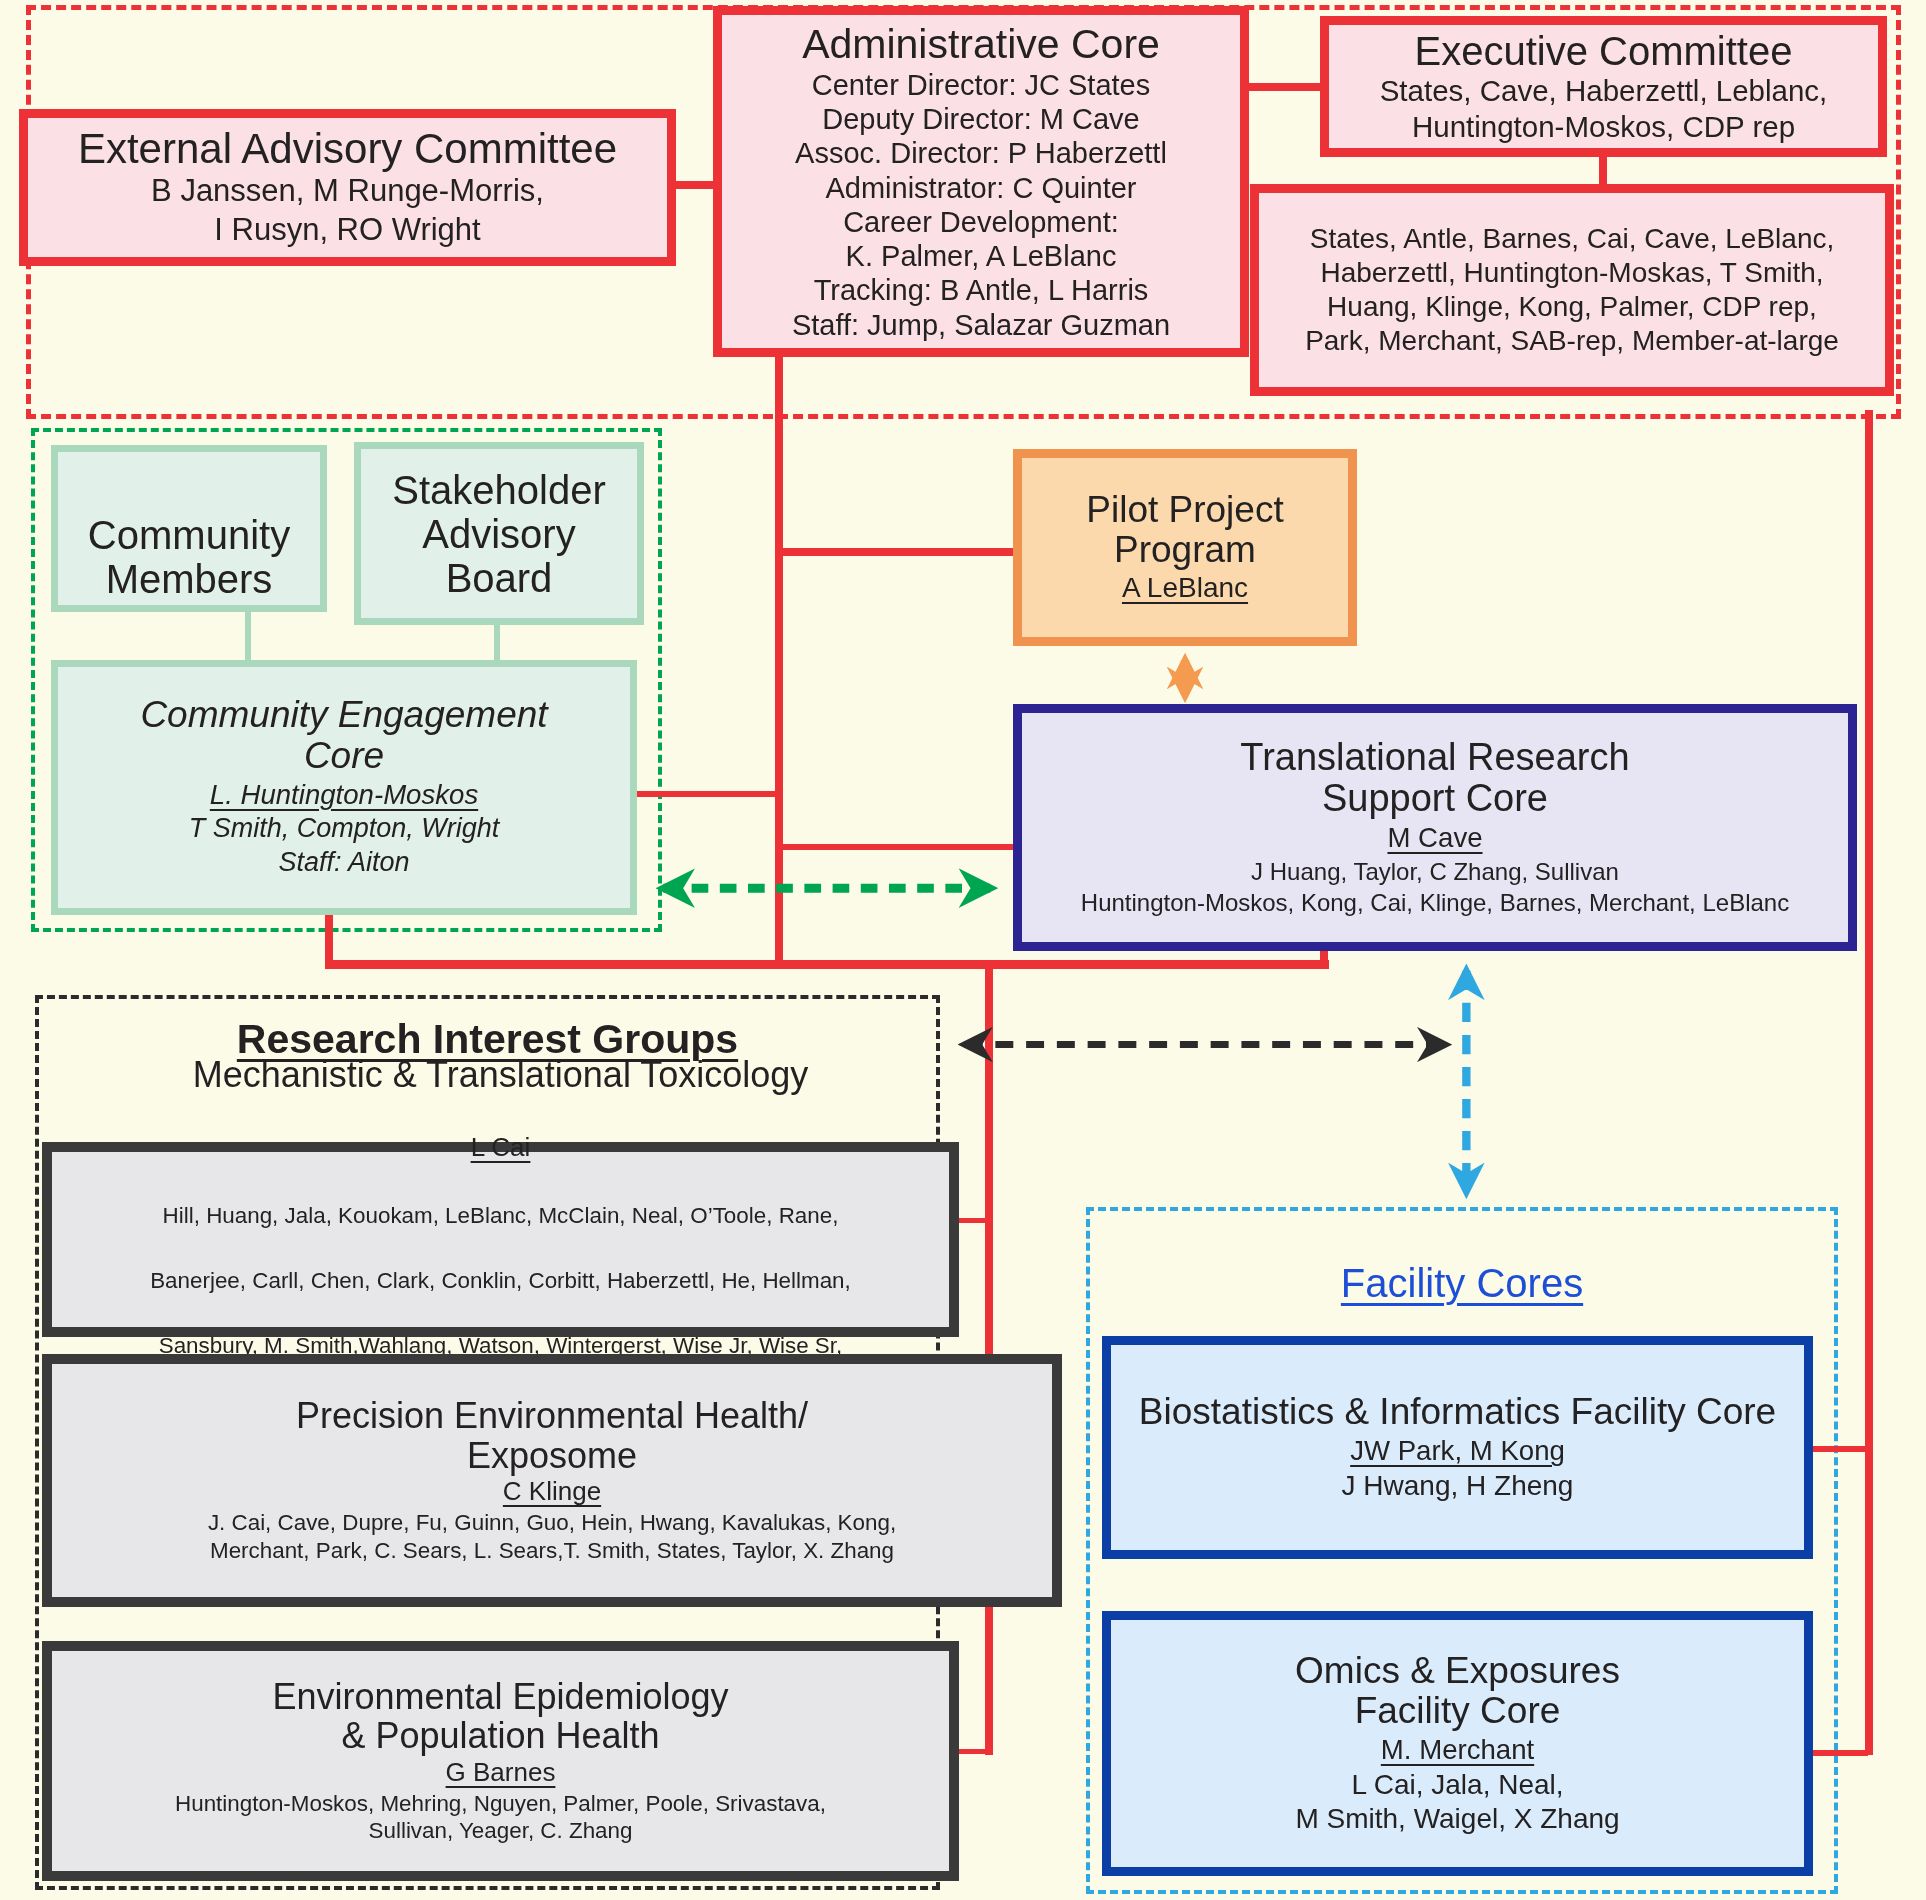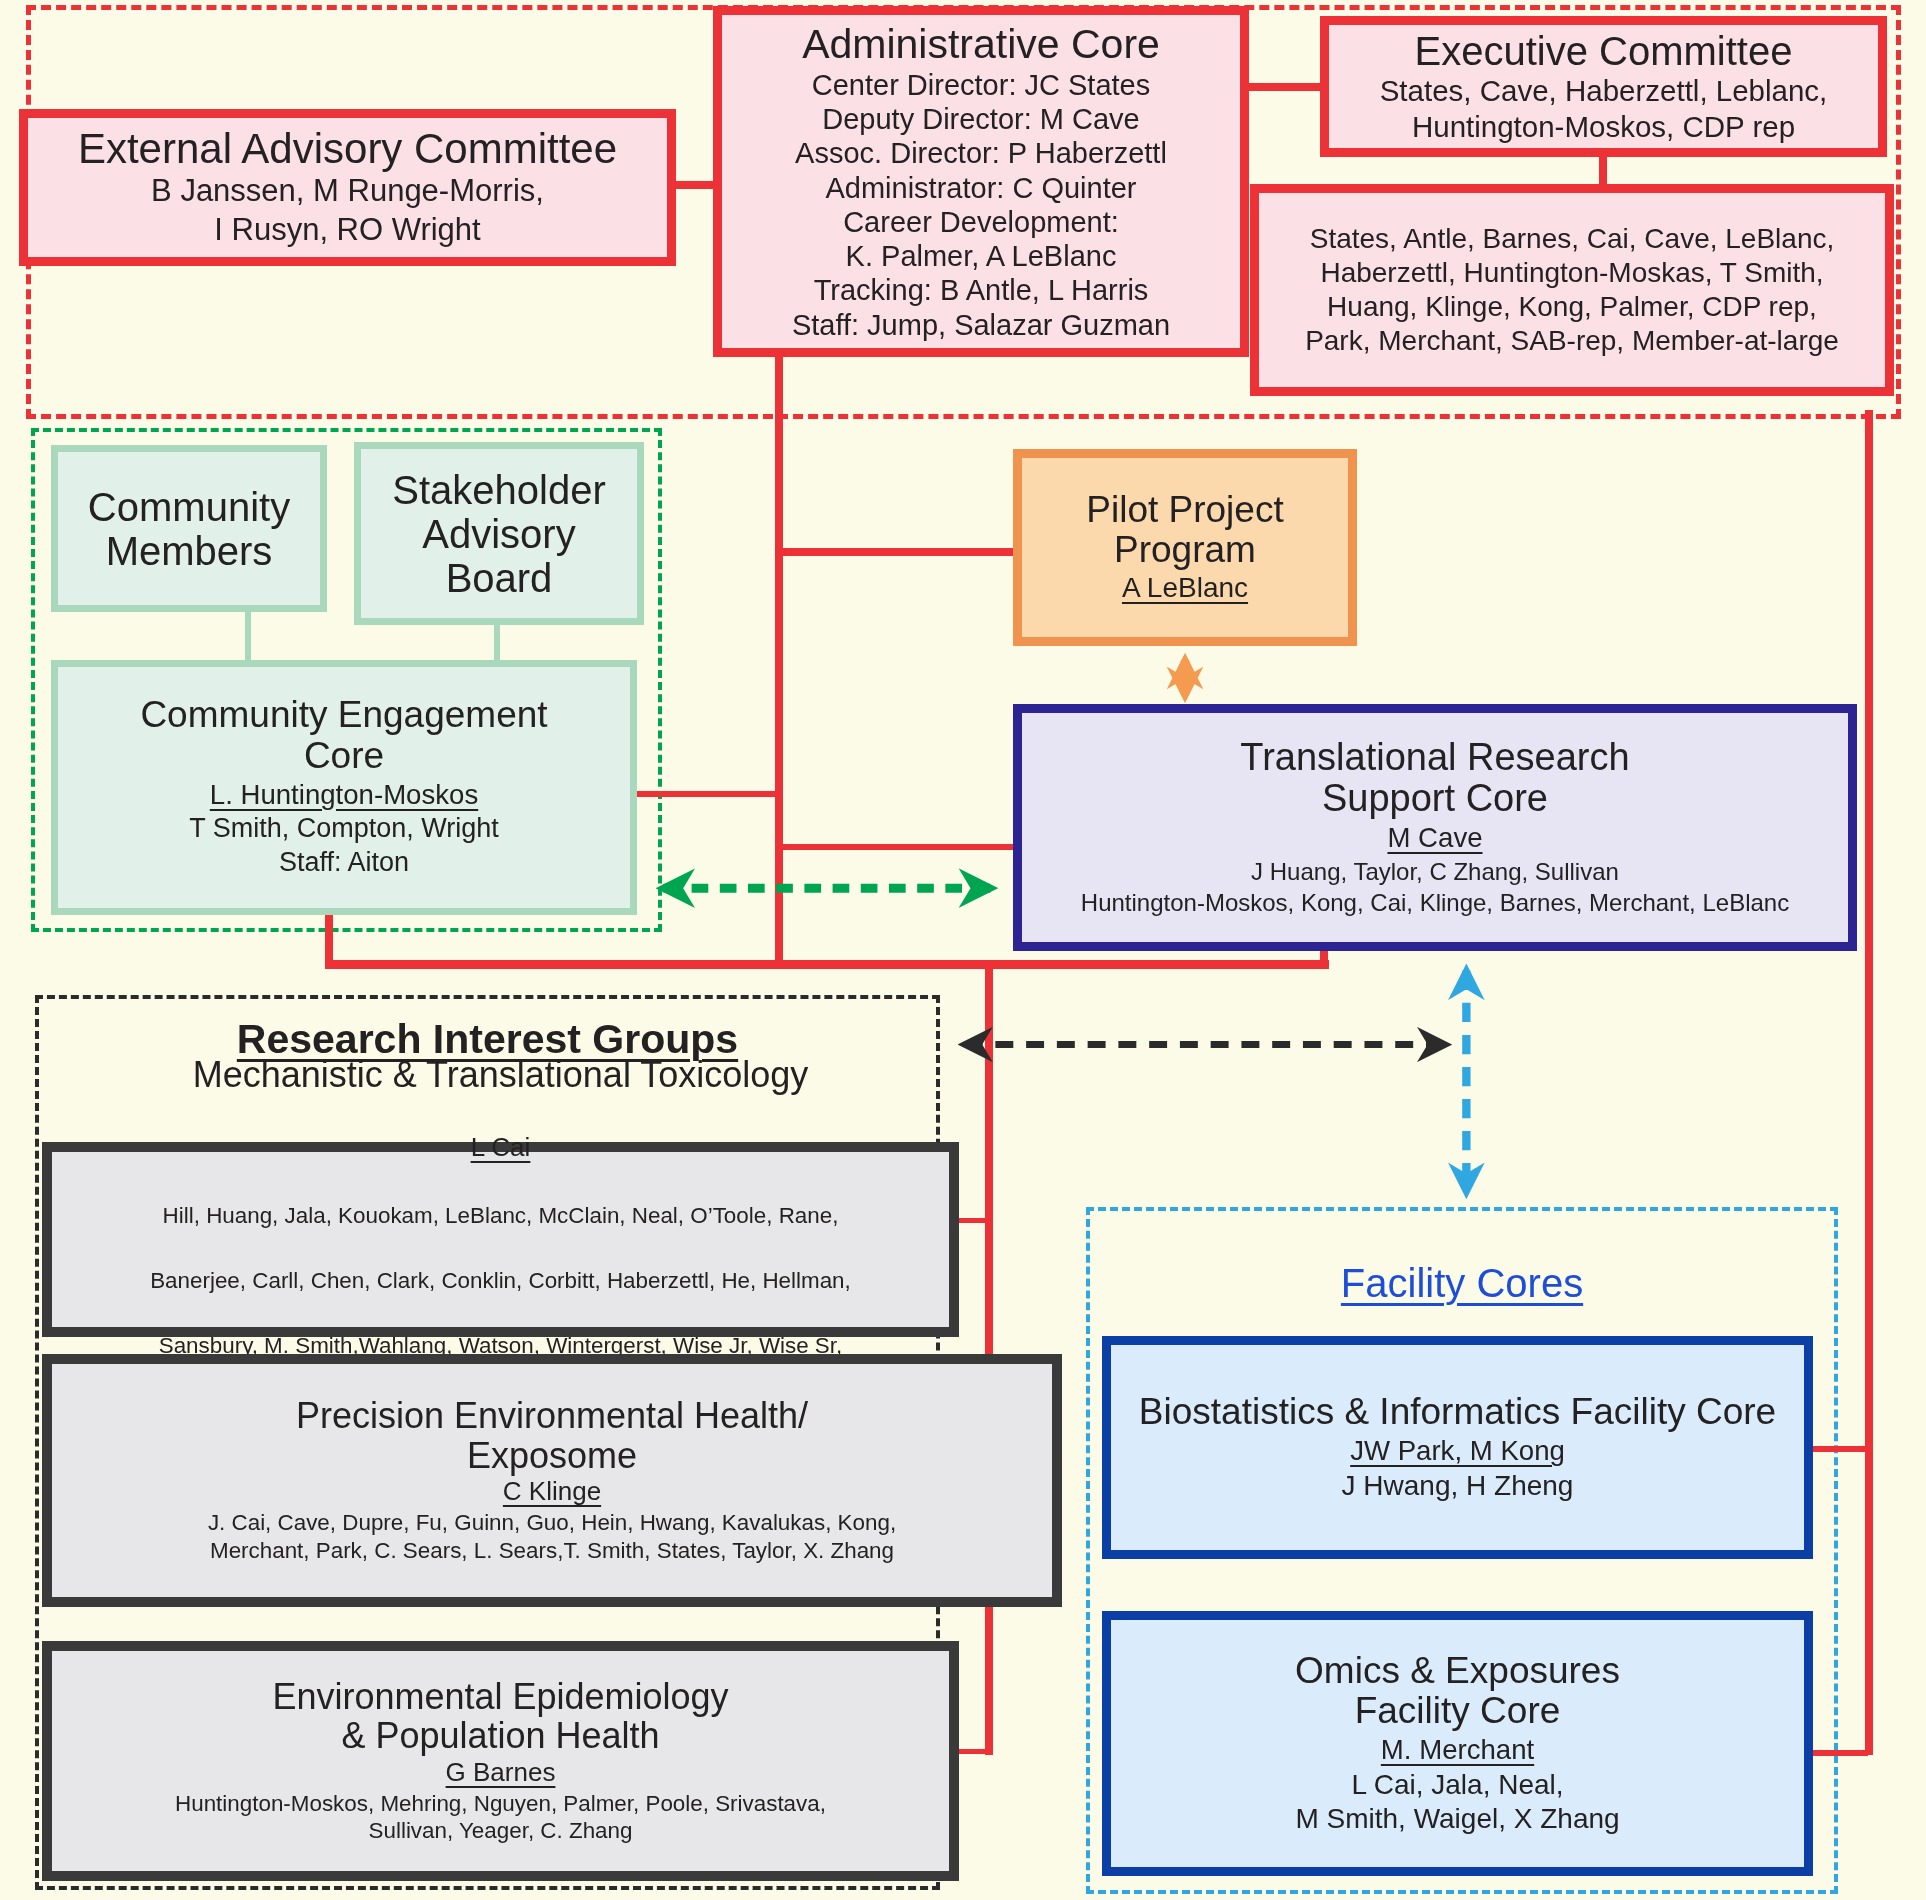--- a/index.html
+++ b/index.html
@@ -30,7 +30,7 @@
   .admin{left:713px;top:6.4px;   width:536px;  height:351px;}
   .exec {left:1320px;top:16px;   width:567px;  height:141px;}
   .iac  {left:1250px;top:184px;  width:644px; height:212px;}
-  .cm   {left:51px;  top:445px;  width:276px;  height:167px;}
+  .cm   {left:51px;  top:445px;  width:276px;  height:167px;justify-content:flex-end;}
   .sab  {left:354px; top:442px;  width:290px;  height:183px;}
   .cec  {left:51px;  top:660px; width:586px;  height:255px;}
   .ppp  {left:1013px;top:449px;  width:344px;  height:197px;}

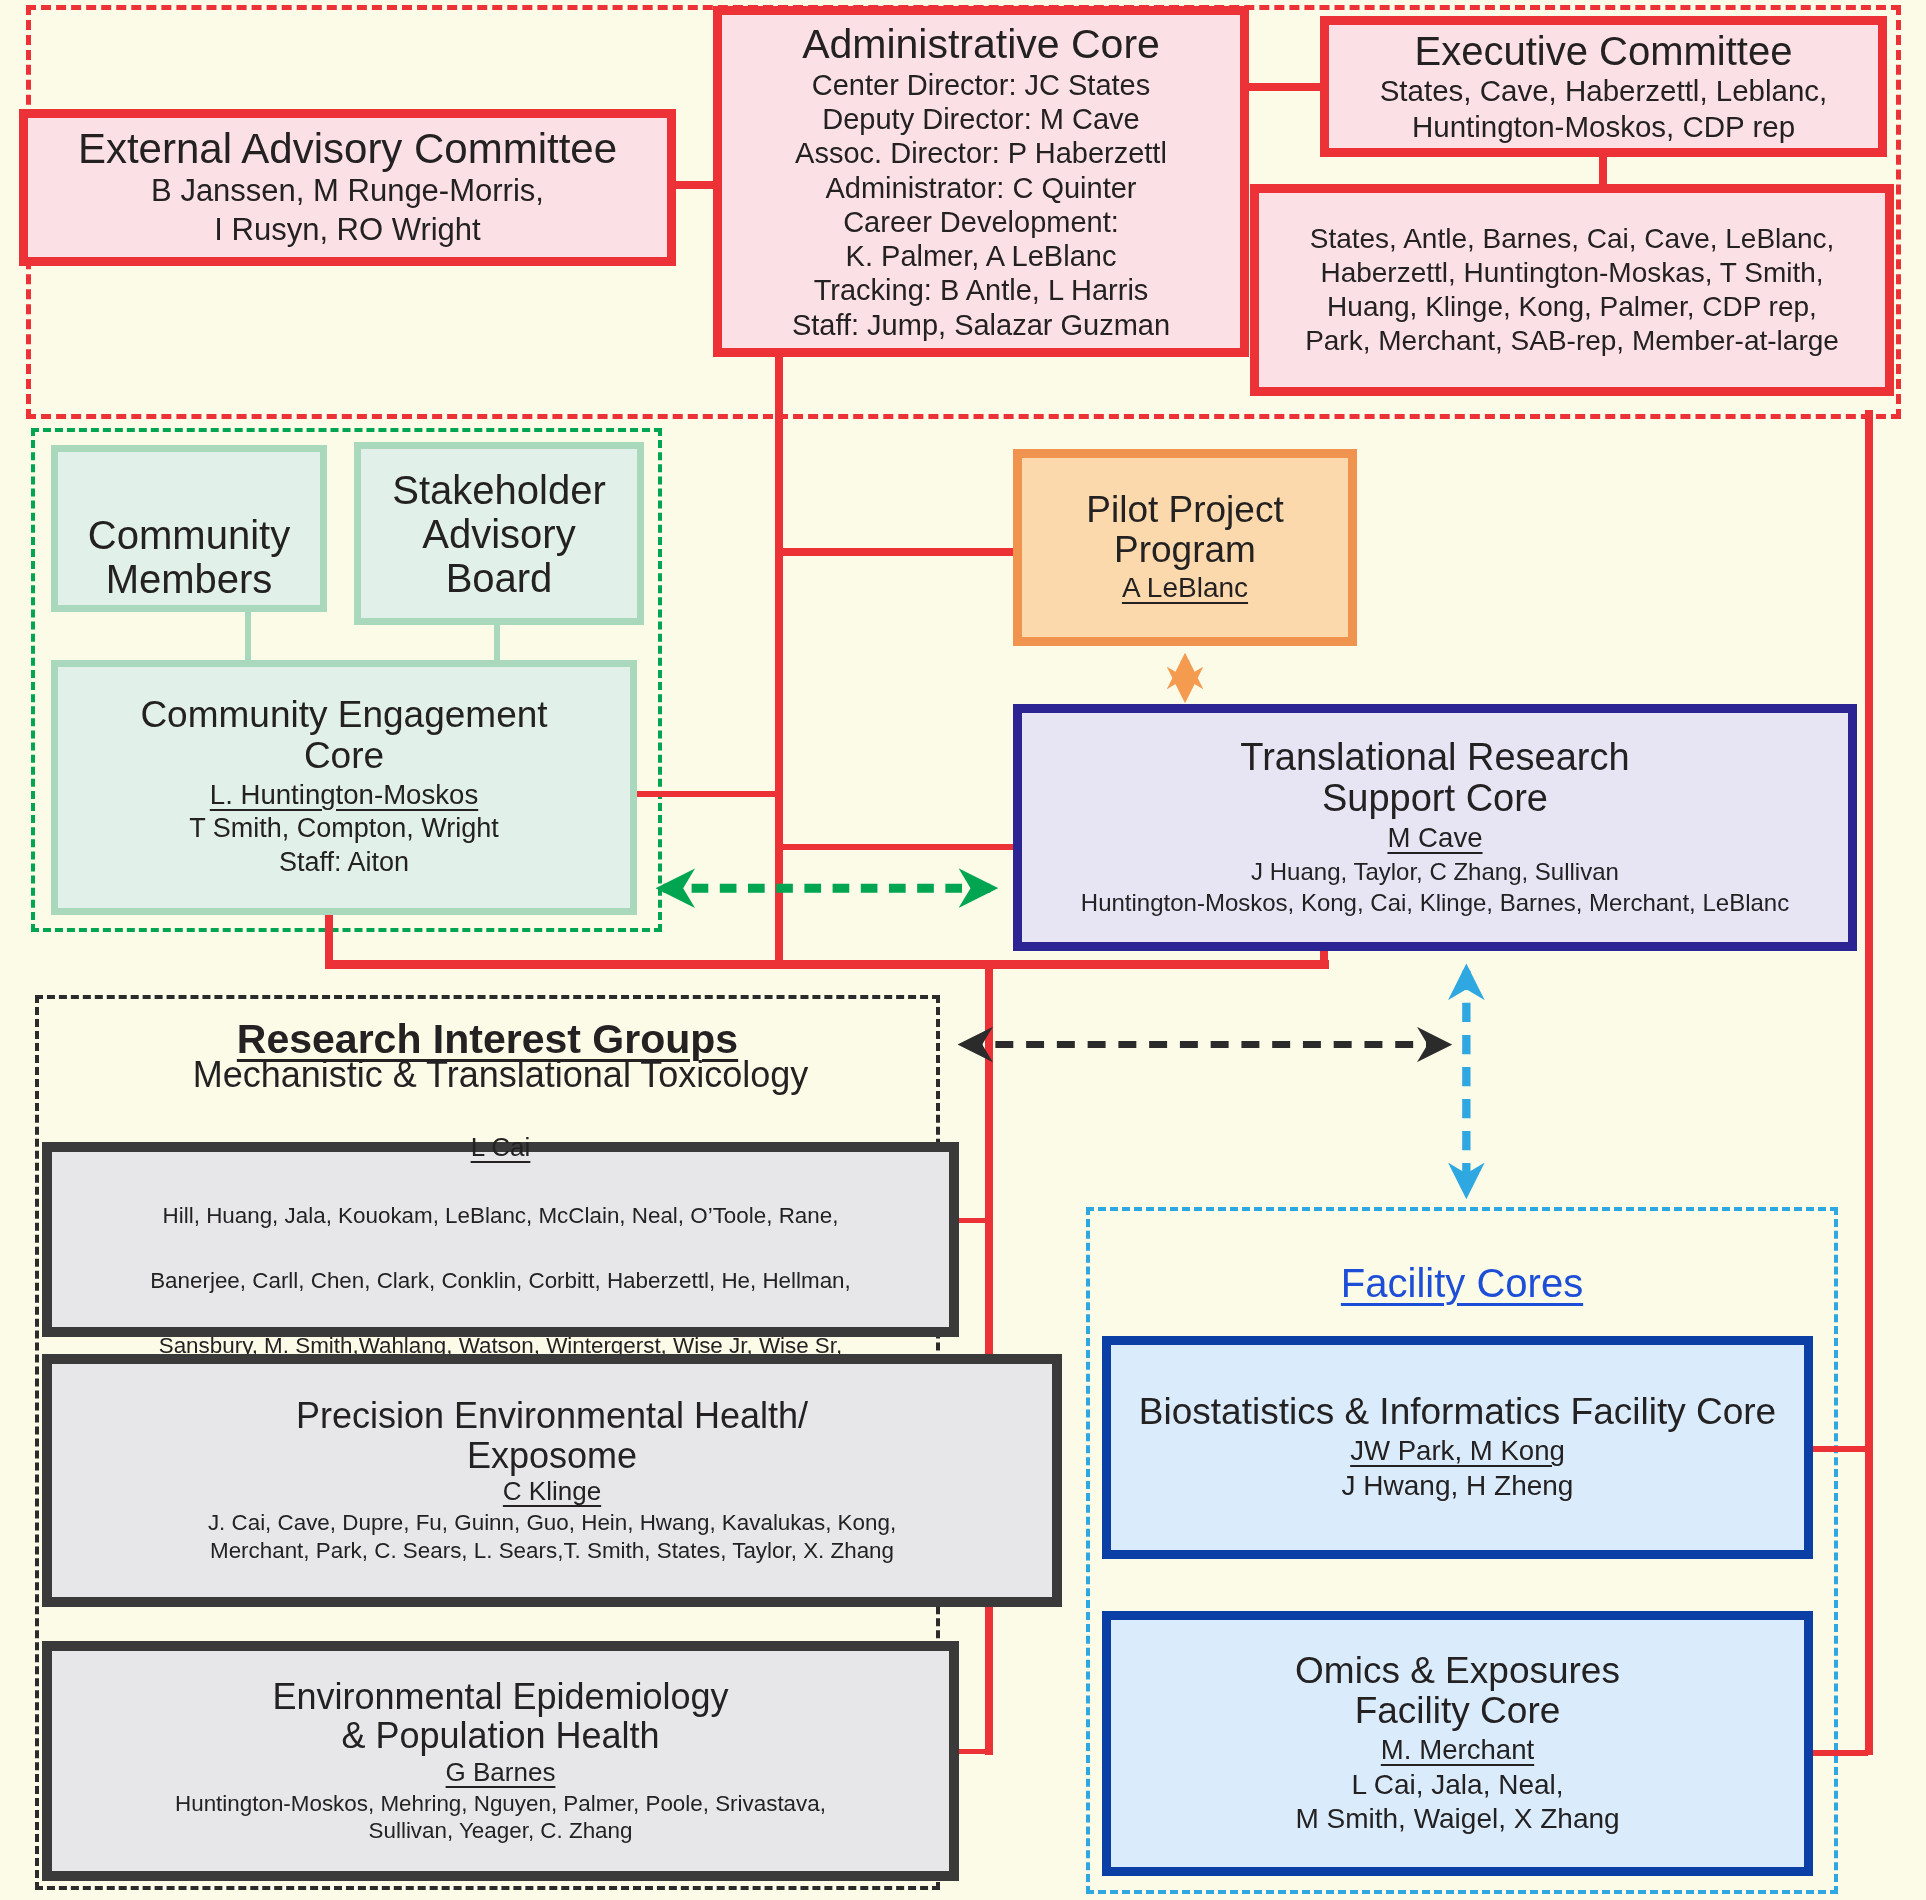--- a/index.html
+++ b/index.html
@@ -32,7 +32,7 @@
   .iac  {left:1250px;top:184px;  width:644px; height:212px;}
   .cm   {left:51px;  top:445px;  width:276px;  height:167px;justify-content:flex-end;}
   .sab  {left:354px; top:442px;  width:290px;  height:183px;}
-  .cec  {left:51px;  top:660px; width:586px;  height:255px;}
+  .cec  {left:51px;  top:660px; width:586px;  height:255px;font-style:italic;}
   .ppp  {left:1013px;top:449px;  width:344px;  height:197px;}
   .trsc {left:1013px;top:704px; width:844px; height:247px;}
   .g1   {left:42px;  top:1142px; width:917px; height:195px;gap:37px;}

